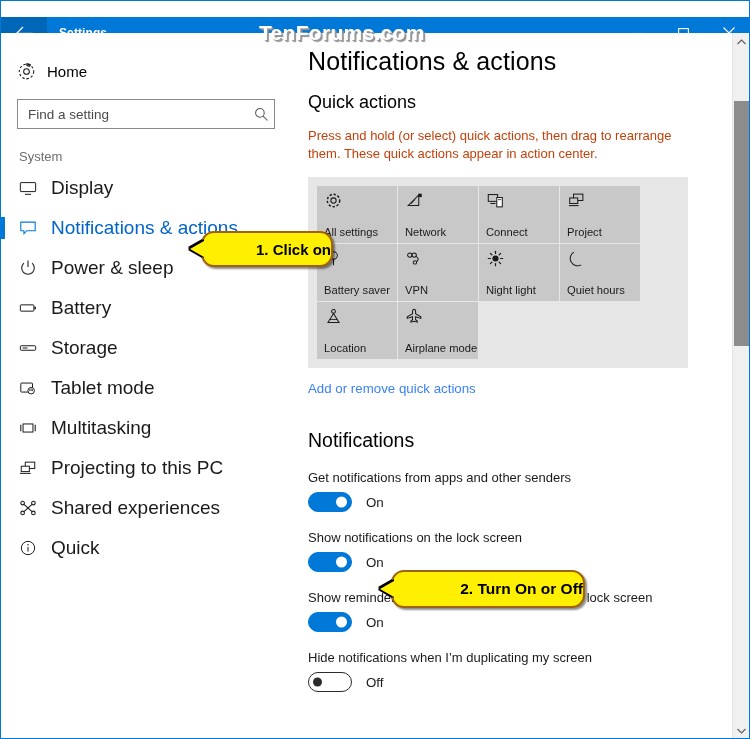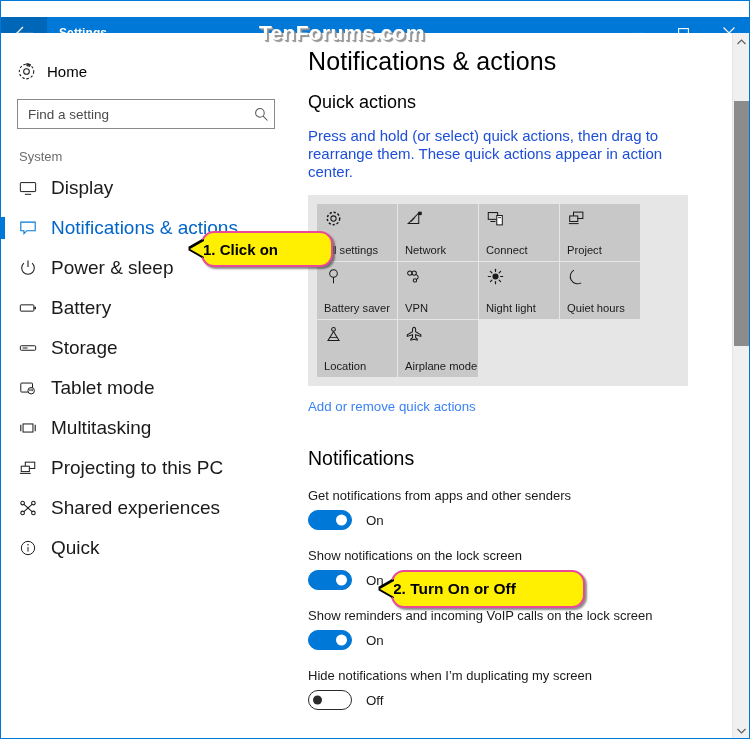--- a/index.html
+++ b/index.html
@@ -168,9 +168,9 @@
   .desc {
     margin: 14px 0 0 12px;
     width: 385px;
-    font-size: 15px;
+    font-size: 13px;
     line-height: 18px;
-    color: #1d4ed8;
+    color: #c2410c;
   }
 
   

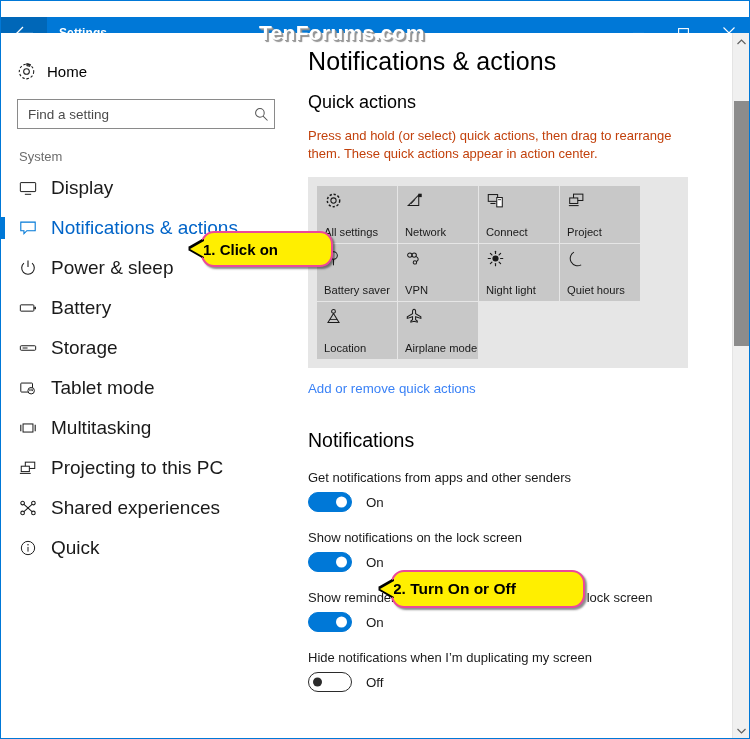--- a/index.html
+++ b/index.html
@@ -285,13 +285,13 @@
   .callout {
     position: absolute;
     background: #ffef00;
-    border: 2px solid #ec4899;
+    border: 2px solid #a16207;
     border-radius: 13px;
     font-weight: bold;
     color: #000000;
     display: flex;
     align-items: center;
-    justify-content: flex-start;
+    justify-content: flex-end;
     box-shadow: 2px 2px 2px rgba(0,0,0,.45);
     z-index: 25;
     white-space: nowrap;

